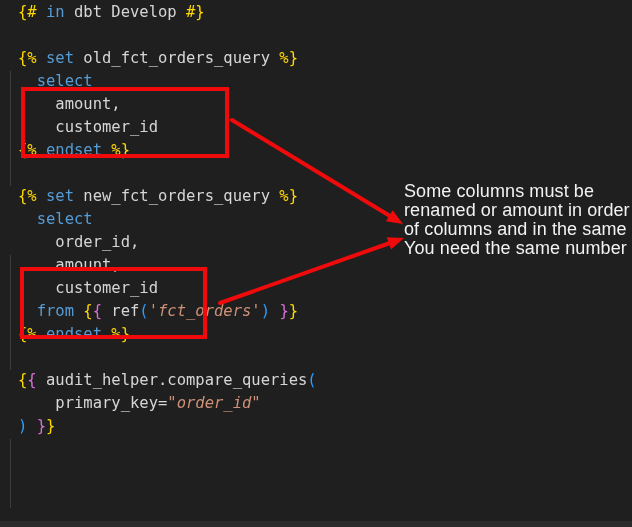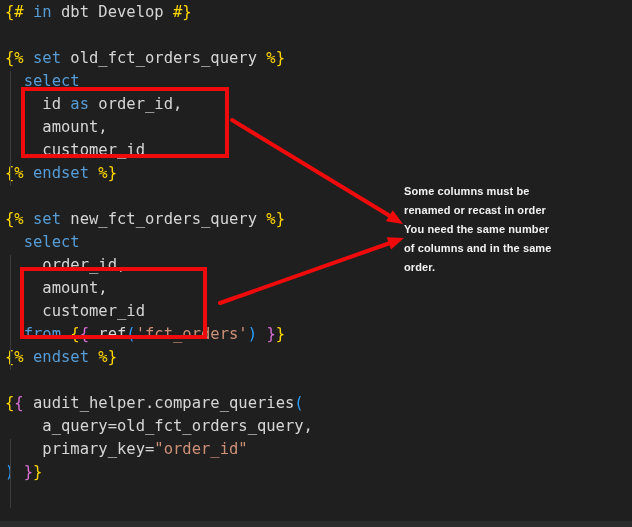--- a/index.html
+++ b/index.html
@@ -19,7 +19,7 @@
     position: absolute;
     left: 0; top: 0;
     width: 540px; height: 521px;
-    padding: 1px 0 0 5px;
+    padding: 1px 0 0 18px;
     box-sizing: border-box;
     font-family: "DejaVu Sans Mono", monospace;
     font-size: 15.5px;

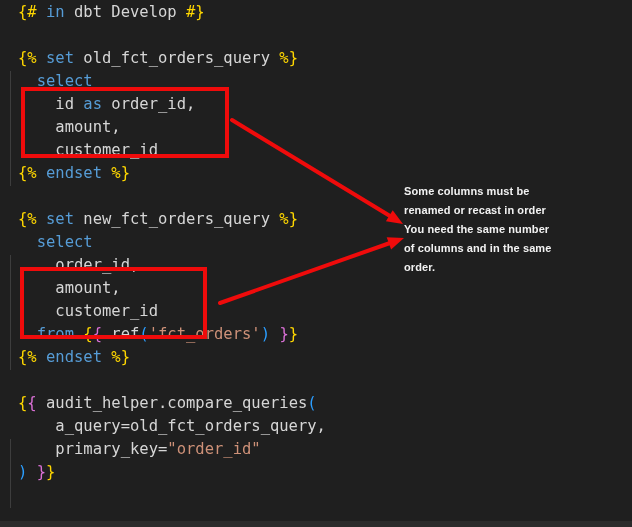--- a/index.html
+++ b/index.html
@@ -93,7 +93,6 @@
     <div class="code-line"></div>
     <div class="code-line"><span class="tok-gold">{%</span><span class="tok-txt"> </span><span class="tok-kw">set</span><span class="tok-txt"> old_fct_orders_query </span><span class="tok-gold">%}</span></div>
     <div class="code-line"><span class="tok-txt">  </span><span class="tok-kw">select</span></div>
-    <div class="code-line"><span class="tok-txt">    id </span><span class="tok-kw">as</span><span class="tok-txt"> order_id,</span></div>
     <div class="code-line"><span class="tok-txt">    amount,</span></div>
     <div class="code-line"><span class="tok-txt">    customer_id</span></div>
     <div class="code-line"><span class="tok-gold">{%</span><span class="tok-txt"> </span><span class="tok-kw">endset</span><span class="tok-txt"> </span><span class="tok-gold">%}</span></div>

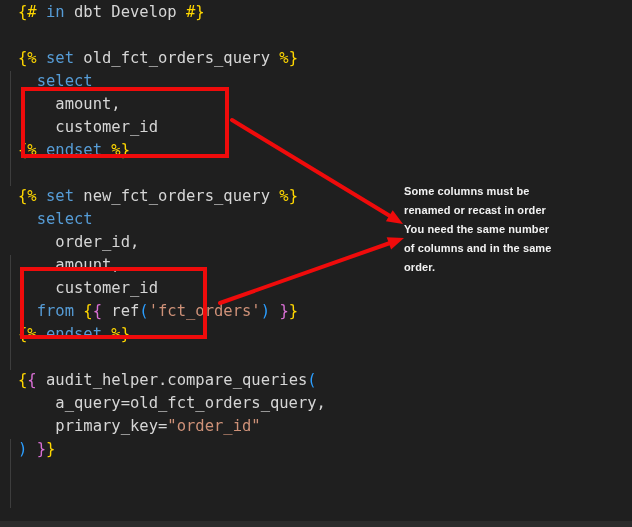--- a/index.html
+++ b/index.html
@@ -70,8 +70,8 @@
     width: 226px;
     color: var(--note-text);
     font-family: "Liberation Sans", sans-serif;
-    font-size: 11px;
-    font-weight: bold;
+    font-size: 18px;
+    font-weight: normal;
     line-height: 19px;
     letter-spacing: 0.1px;
   }

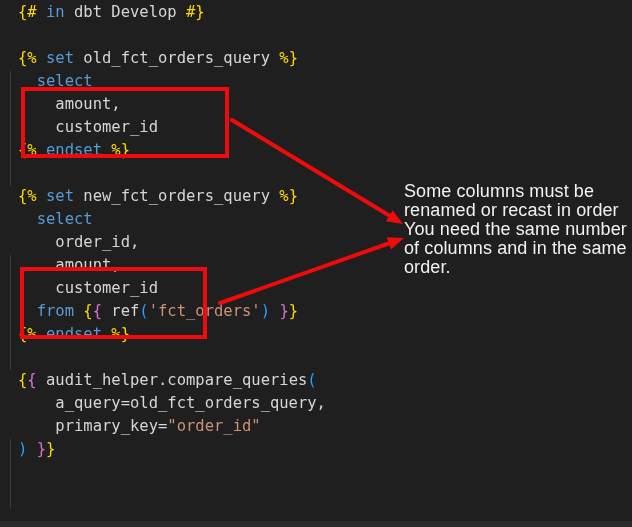--- a/index.html
+++ b/index.html
@@ -131,7 +131,7 @@
 
 <div class="note">
   <div>Some columns must be</div>
-  <div>renamed or recast in order</div>
+  <div>renamed or amount in order</div>
   <div>You need the same number</div>
   <div>of columns and in the same</div>
   <div>order.</div>

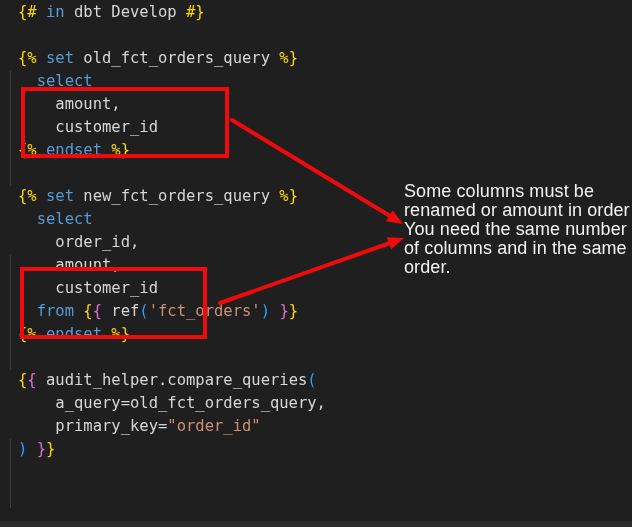--- a/index.html
+++ b/index.html
@@ -132,8 +132,8 @@
 <div class="note">
   <div>Some columns must be</div>
   <div>renamed or amount in order</div>
+  <div>of columns and in the same</div>
   <div>You need the same number</div>
-  <div>of columns and in the same</div>
   <div>order.</div>
 </div>
 

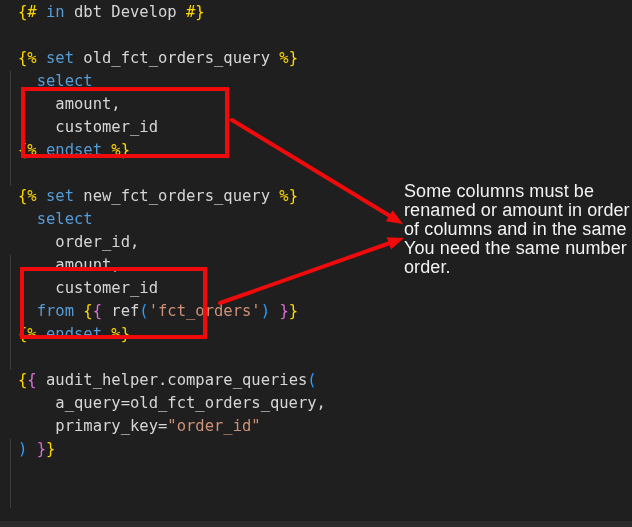--- a/index.html
+++ b/index.html
@@ -134,7 +134,6 @@
   <div>renamed or amount in order</div>
   <div>of columns and in the same</div>
   <div>You need the same number</div>
-  <div>order.</div>
 </div>
 
 <div class="bottom-strip"></div>

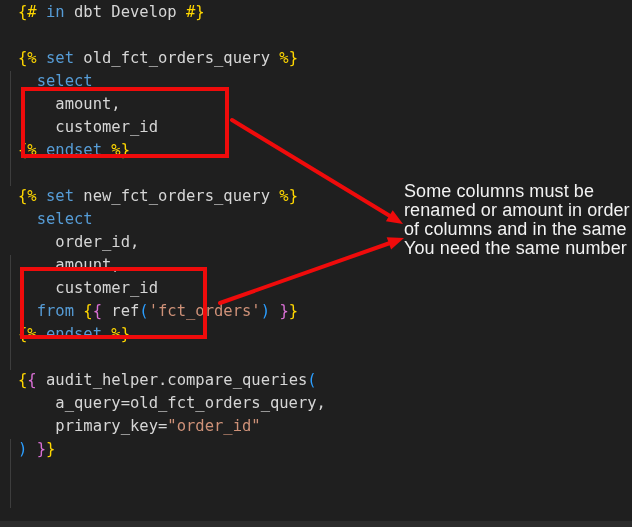--- a/index.html
+++ b/index.html
@@ -33,7 +33,7 @@
   .tok-pink { color: var(--tok-pink); }
   .tok-blue { color: var(--tok-blue); }
   .tok-kw   { color: var(--tok-kw); }
-  .tok-str  { color: var(--tok-str); }
+  .tok-str  { color: var(--tok-str); font-style: italic; }
   .tok-txt  { color: var(--tok-txt); }
   
   .indent-guide {

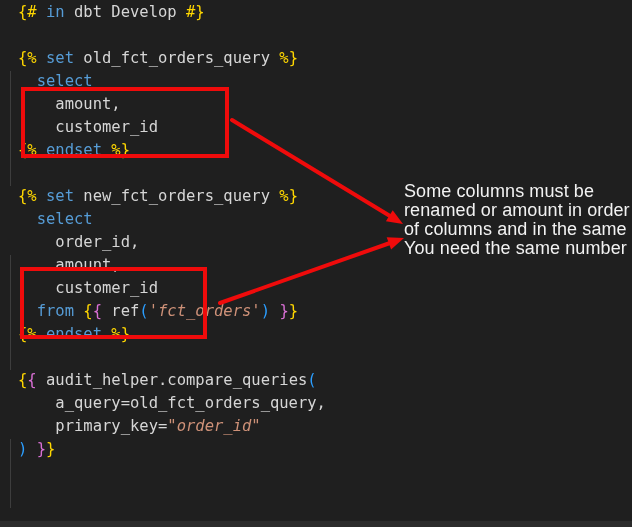--- a/index.html
+++ b/index.html
@@ -106,7 +106,6 @@
     <div class="code-line"><span class="tok-gold">{%</span><span class="tok-txt"> </span><span class="tok-kw">endset</span><span class="tok-txt"> </span><span class="tok-gold">%}</span></div>
     <div class="code-line"></div>
     <div class="code-line"><span class="tok-gold">{</span><span class="tok-pink">{</span><span class="tok-txt"> audit_helper.compare_queries</span><span class="tok-blue">(</span></div>
-    <div class="code-line"><span class="tok-txt">    a_query=old_fct_orders_query,</span></div>
     <div class="code-line"><span class="tok-txt">    primary_key=</span><span class="tok-str">"order_id"</span></div>
     <div class="code-line"><span class="tok-blue">)</span><span class="tok-txt"> </span><span class="tok-pink">}</span><span class="tok-gold">}</span></div>
   </div>

